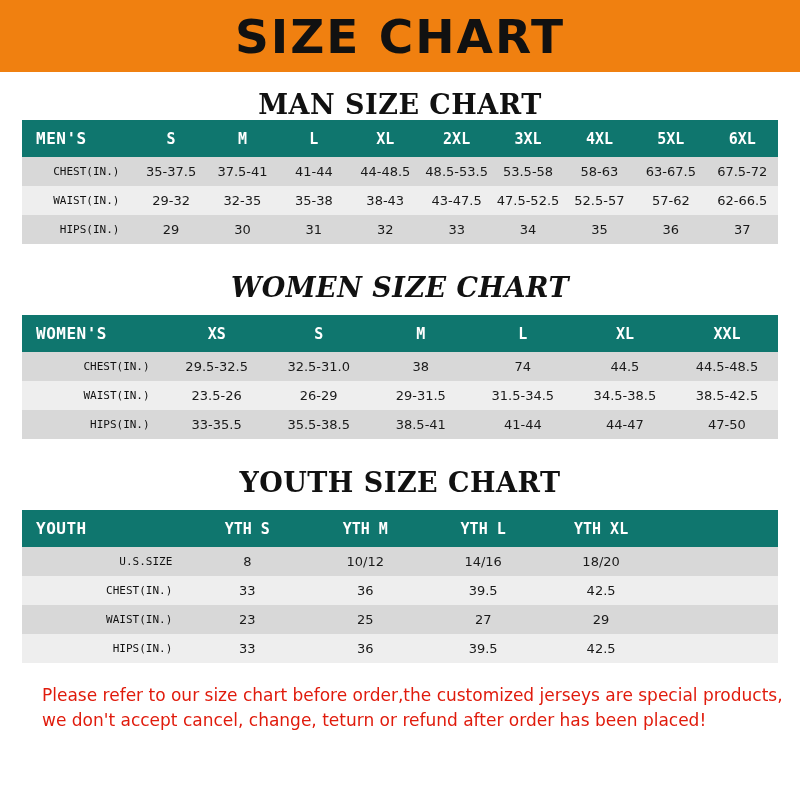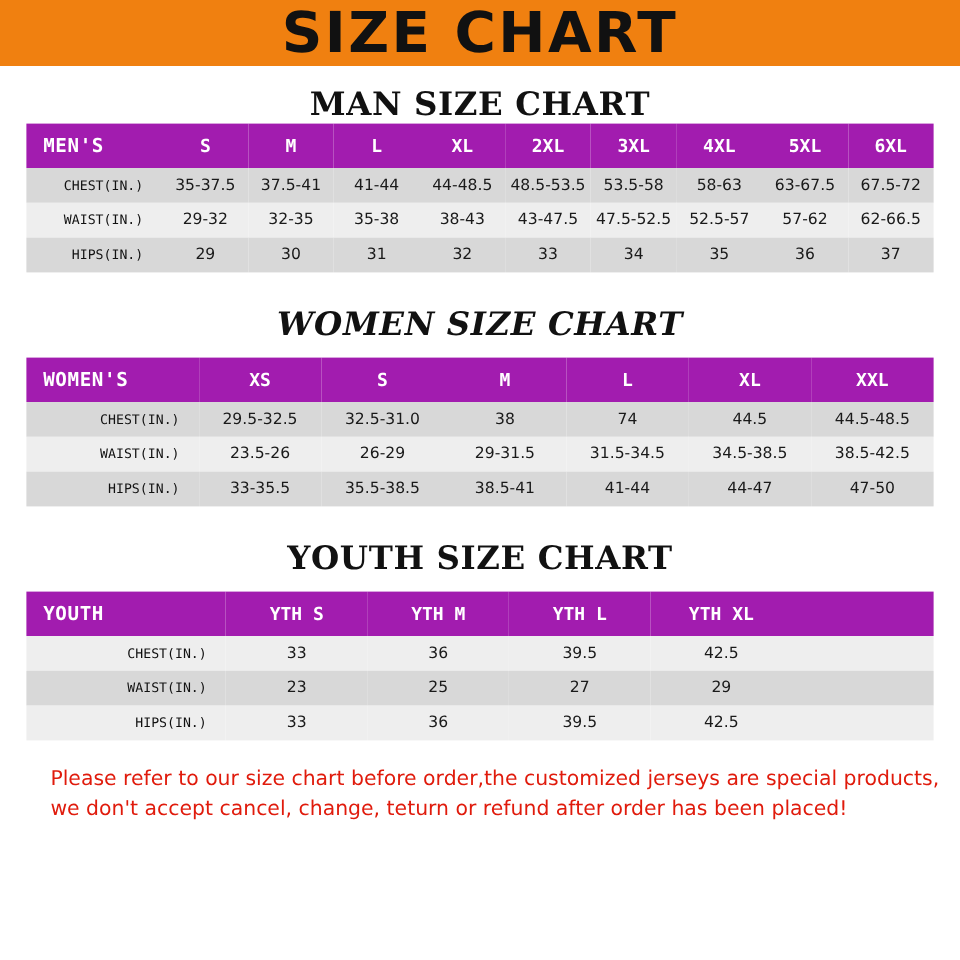--- a/index.html
+++ b/index.html
@@ -23,7 +23,7 @@
   
   .banner {
     width: 100%;
-    height: 55px;
+    height: 72px;
     background: #f08010;
     display: flex;
     align-items: center;

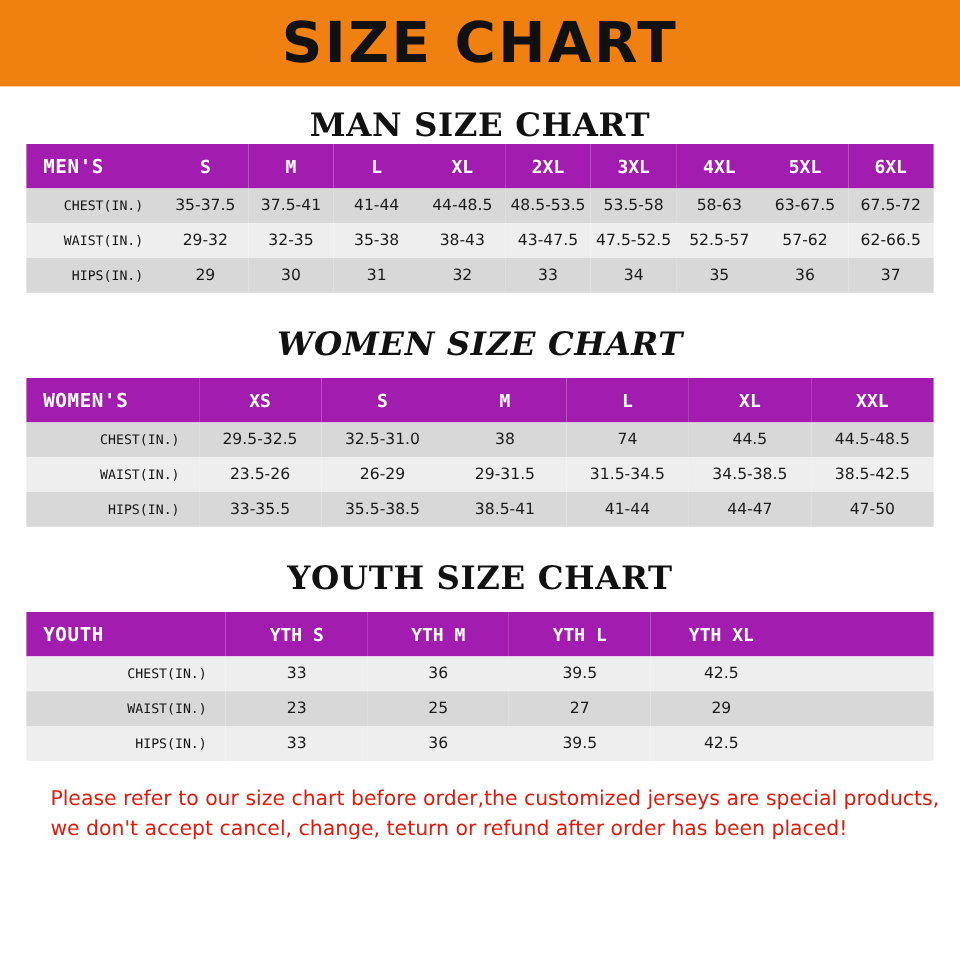--- a/index.html
+++ b/index.html
@@ -59,7 +59,7 @@
     table-layout: fixed;
   }
   table.sizetable thead th {
-    background: #a21caf;
+    background: #0f766e;
     color: #ffffff;
     font-family: "DejaVu Sans Mono", monospace;
     font-weight: bold;

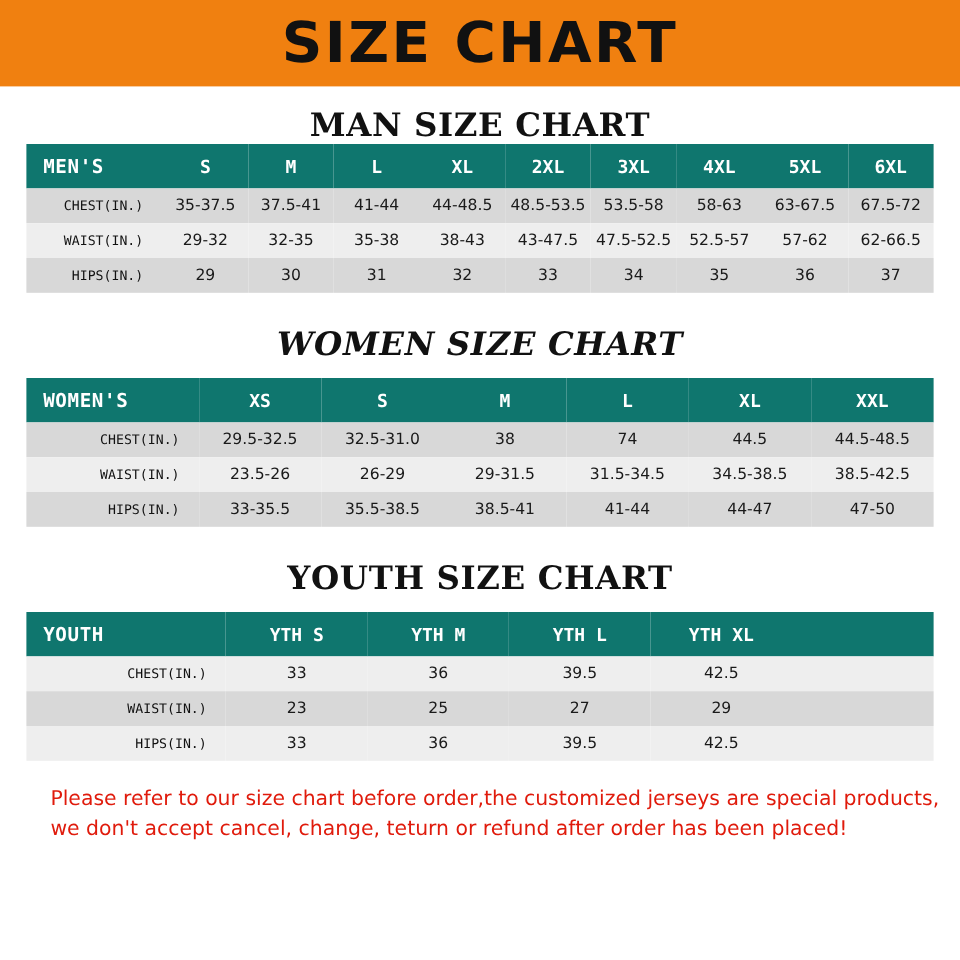--- a/index.html
+++ b/index.html
@@ -260,6 +260,14 @@
         </tr>
       </thead>
       <tbody>
+        <tr class="rowA">
+          <td class="rowlabel">U.S.SIZE</td>
+          <td>8</td>
+          <td>10/12</td>
+          <td>14/16</td>
+          <td>18/20</td>
+          <td></td>
+        </tr>
         <tr class="rowB">
           <td class="rowlabel">CHEST(IN.)</td>
           <td>33</td>

